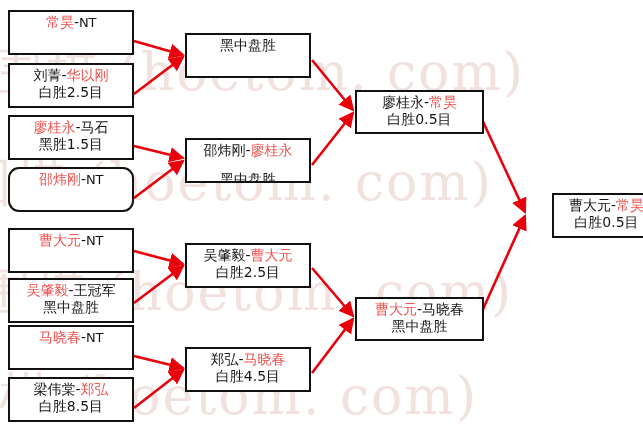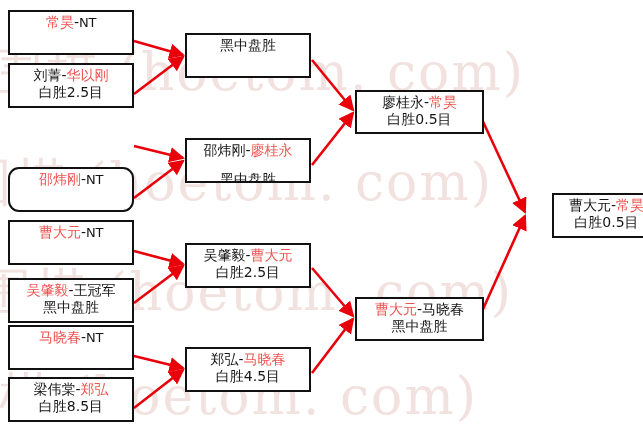--- a/index.html
+++ b/index.html
@@ -118,6 +118,10 @@
     <div class="line2">白胜2.5目</div>
   </div>
 
+  <div class="node c1" style="top:115px;">
+    <div class="line1"><span class="hl">廖桂永</span><span>-</span><span>马石</span></div>
+    <div class="line2">黑胜1.5目</div>
+  </div>
 
   <div class="node c1" style="top:167px;border-radius:11px;">
     <div class="line1"><span class="hl">邵炜刚</span><span>-</span><span class="nt">NT</span></div>

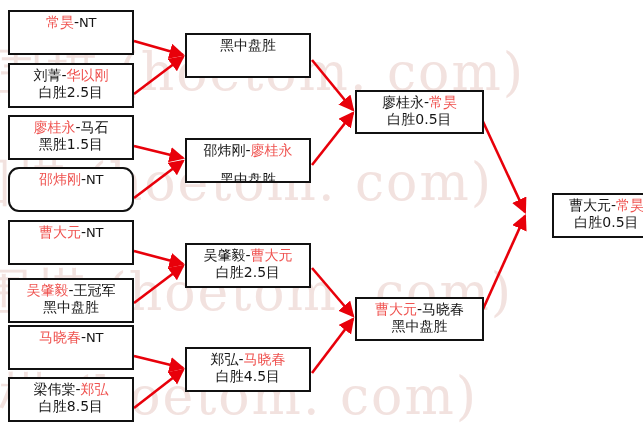--- a/index.html
+++ b/index.html
@@ -128,7 +128,7 @@
     <div class="line2"></div>
   </div>
 
-  <div class="node c1" style="top:220px;">
+  <div class="node c1" style="top:228px;">
     <div class="line1"><span class="hl">曹大元</span><span>-</span><span class="nt">NT</span></div>
     <div class="line2"></div>
   </div>

